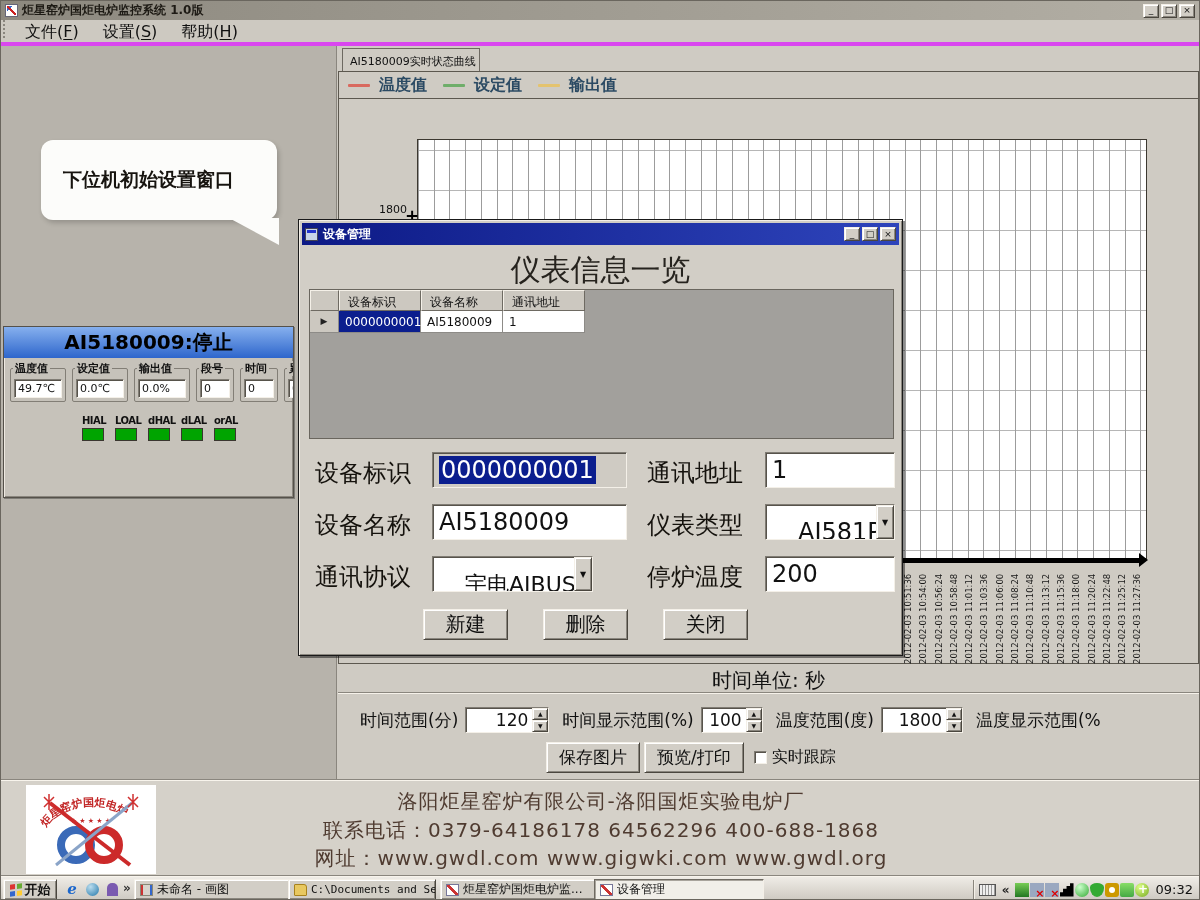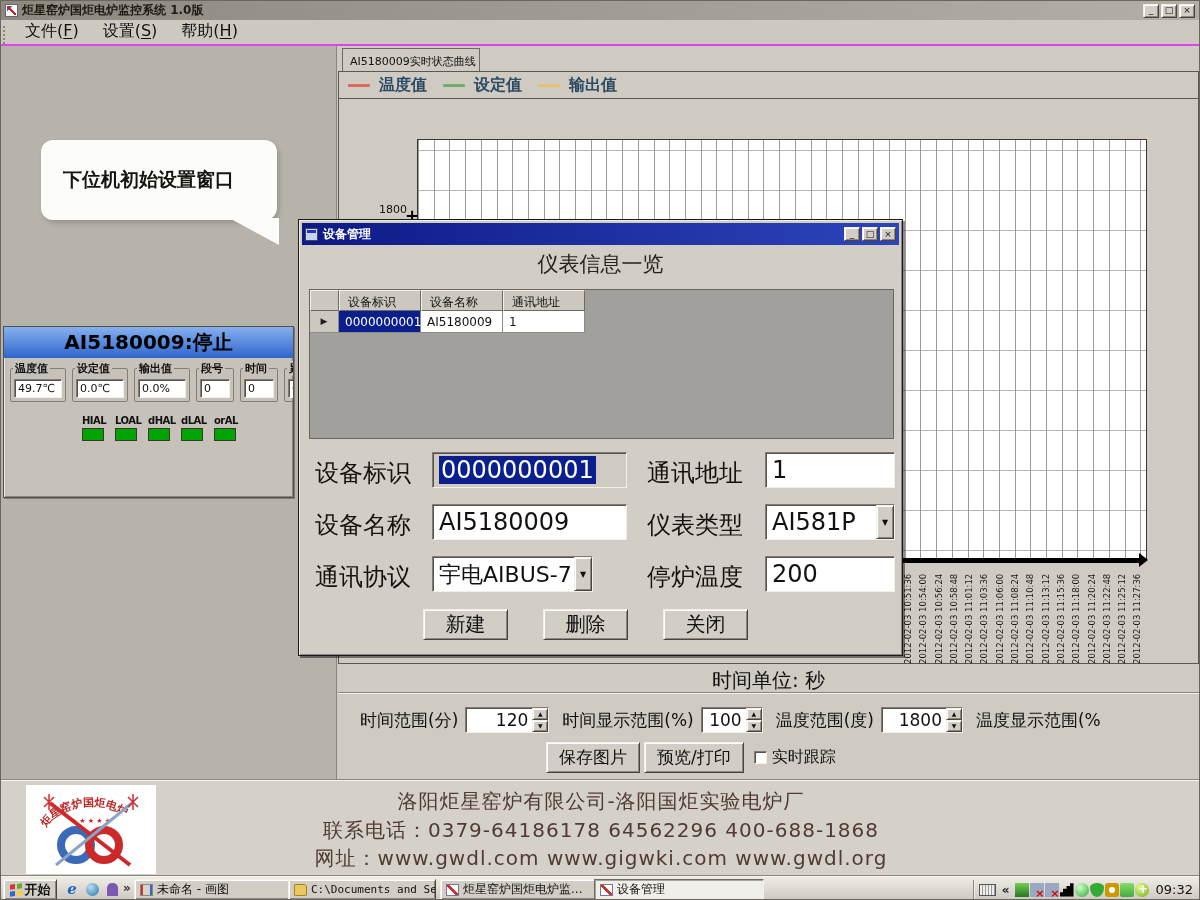--- a/index.html
+++ b/index.html
@@ -21,7 +21,7 @@
   .cap-btn { width:16px; height:14px; font-size:9px; line-height:11px; }
 
   
-  .menubar { position:absolute; left:0; top:19px; width:100%; height:26px; background:#cdc9c1; border-bottom:2px solid #d946ef; display:flex; align-items:flex-end; }
+  .menubar { position:absolute; left:0; top:19px; width:100%; height:26px; background:#cdc9c1; border-bottom:4px solid #d946ef; display:flex; align-items:flex-start; }
   .menugrip { width:4px; height:18px; margin:0 6px 0 2px; border-left:2px dotted #8a867e; }
   .menuitem { font-size:16px; color:#111; padding:2px 12px; }
   .menuitem u { text-underline-offset:2px; }

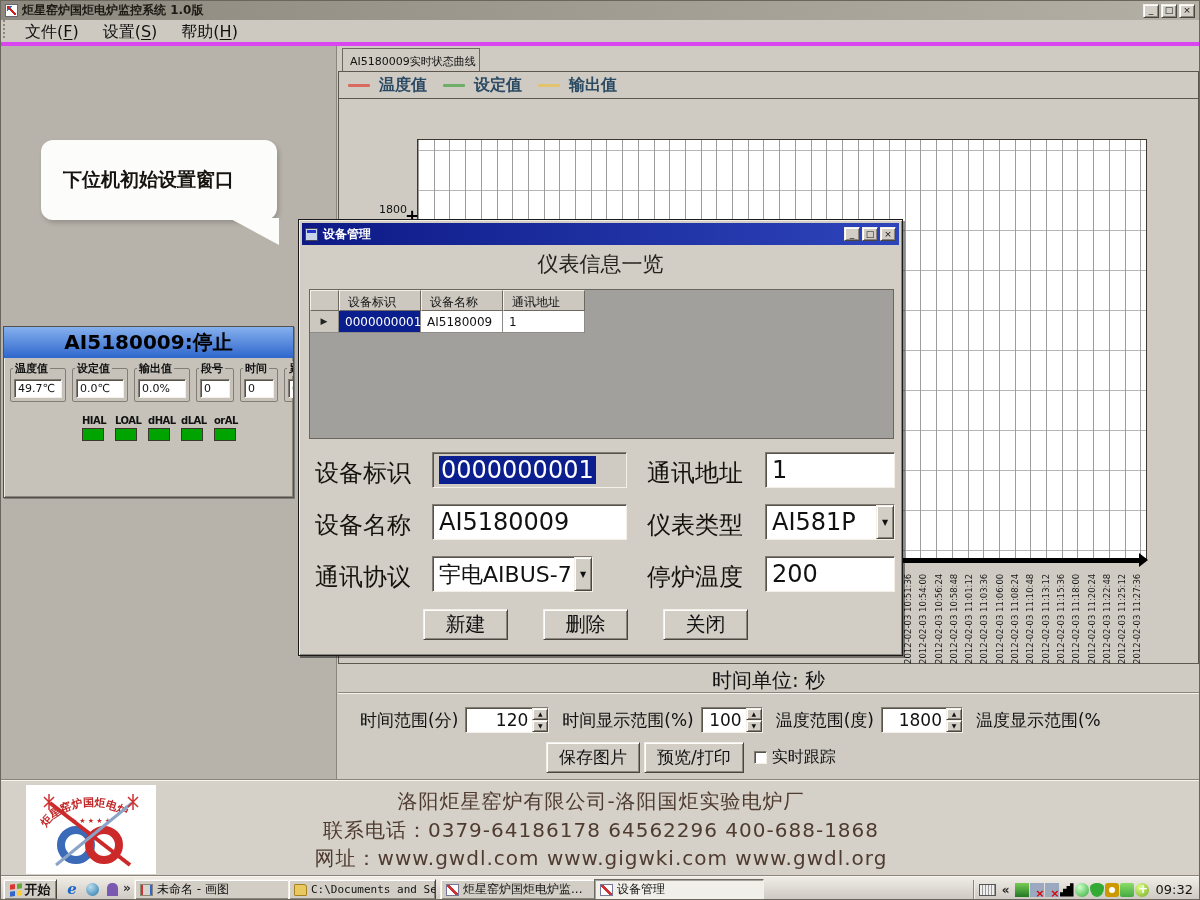--- a/index.html
+++ b/index.html
@@ -99,7 +99,7 @@
   .dlg-icon { width:13px; height:13px; background:#c8d4e8; border:1px solid #445; position:relative; }
   .dlg-icon::after { content:""; position:absolute; left:1px; right:1px; top:1px; height:3px; background:#23c; }
   .dlg-title { color:#fff; font-size:12px; font-weight:bold; margin-left:5px; }
-  .dlg-heading { position:absolute; left:0; top:30px; width:100%; text-align:center; font-size:21px; color:#26231e; }
+  .dlg-heading { position:absolute; left:0; top:30px; width:100%; text-align:center; font-size:30px; color:#26231e; }
   .grid { position:absolute; left:10px; top:69px; width:585px; height:150px; background:#a2a09c; border:1px solid #6a665e; font-size:12px; }
   .grow { display:flex; }
   .gh { height:21px; background:#ccc8c0; border:1px solid; border-color:#f4f0e8 #6e6a62 #6e6a62 #f4f0e8; padding:3px 0 0 8px; color:#111; }

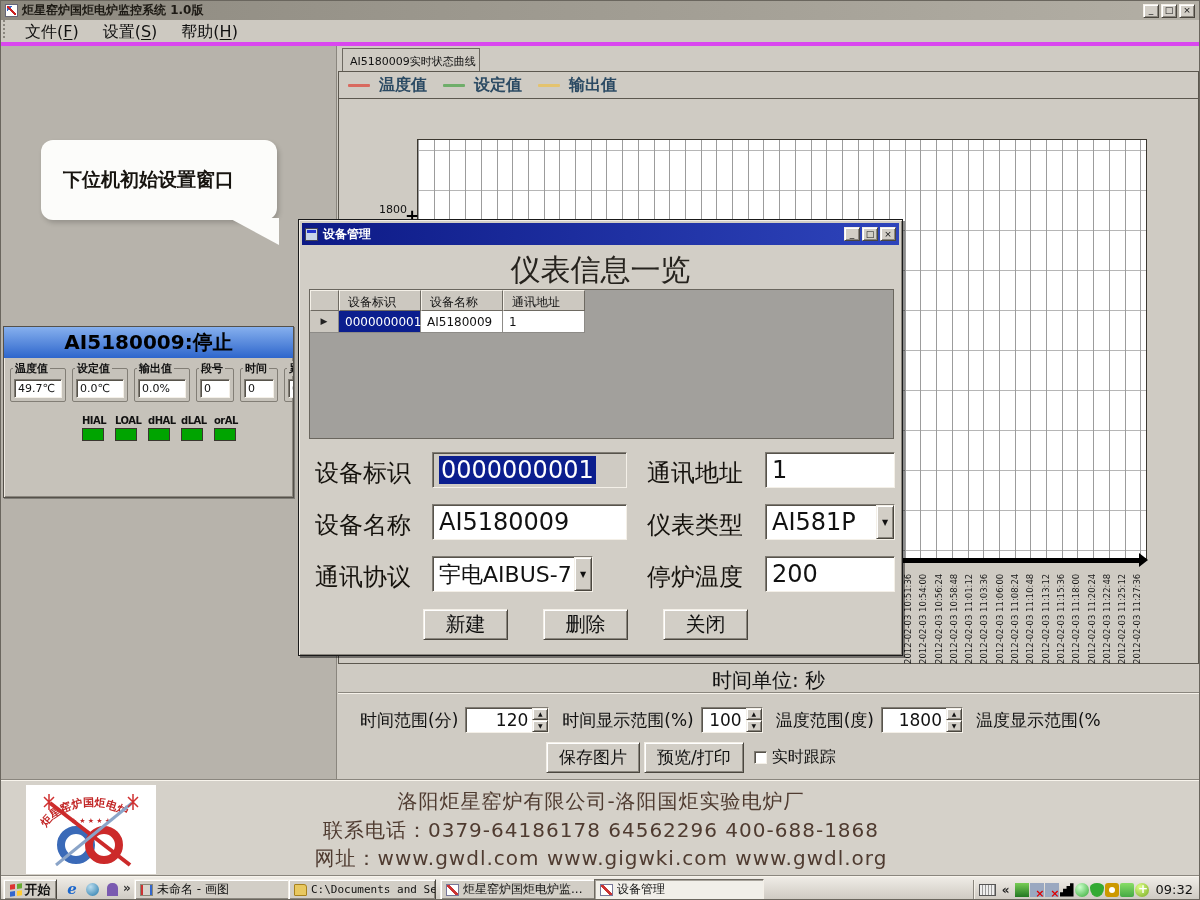--- a/index.html
+++ b/index.html
@@ -113,7 +113,7 @@
   .fieldbg { background:#cfcbc3; }
   .selspan { background:#0b1e8e; color:#fff; padding:0 2px; }
   .combo { display:flex; align-items:stretch; padding:0; }
-  .combo .cval { flex:1; padding:3px 0 0 6px; overflow:hidden; white-space:nowrap; }
+  .combo .cval { flex:1; padding:13px 0 0 6px; overflow:hidden; white-space:nowrap;margin-left:26px; }
   .combo .cbtn { width:18px; font-size:8px; flex:0 0 auto; }
   .dlg-btns { position:absolute; left:0; top:389px; width:100%; display:flex; padding-left:124px; gap:35px; }
   .dlg-btn { width:85px; height:31px; font-size:20px; flex:0 0 auto; }

